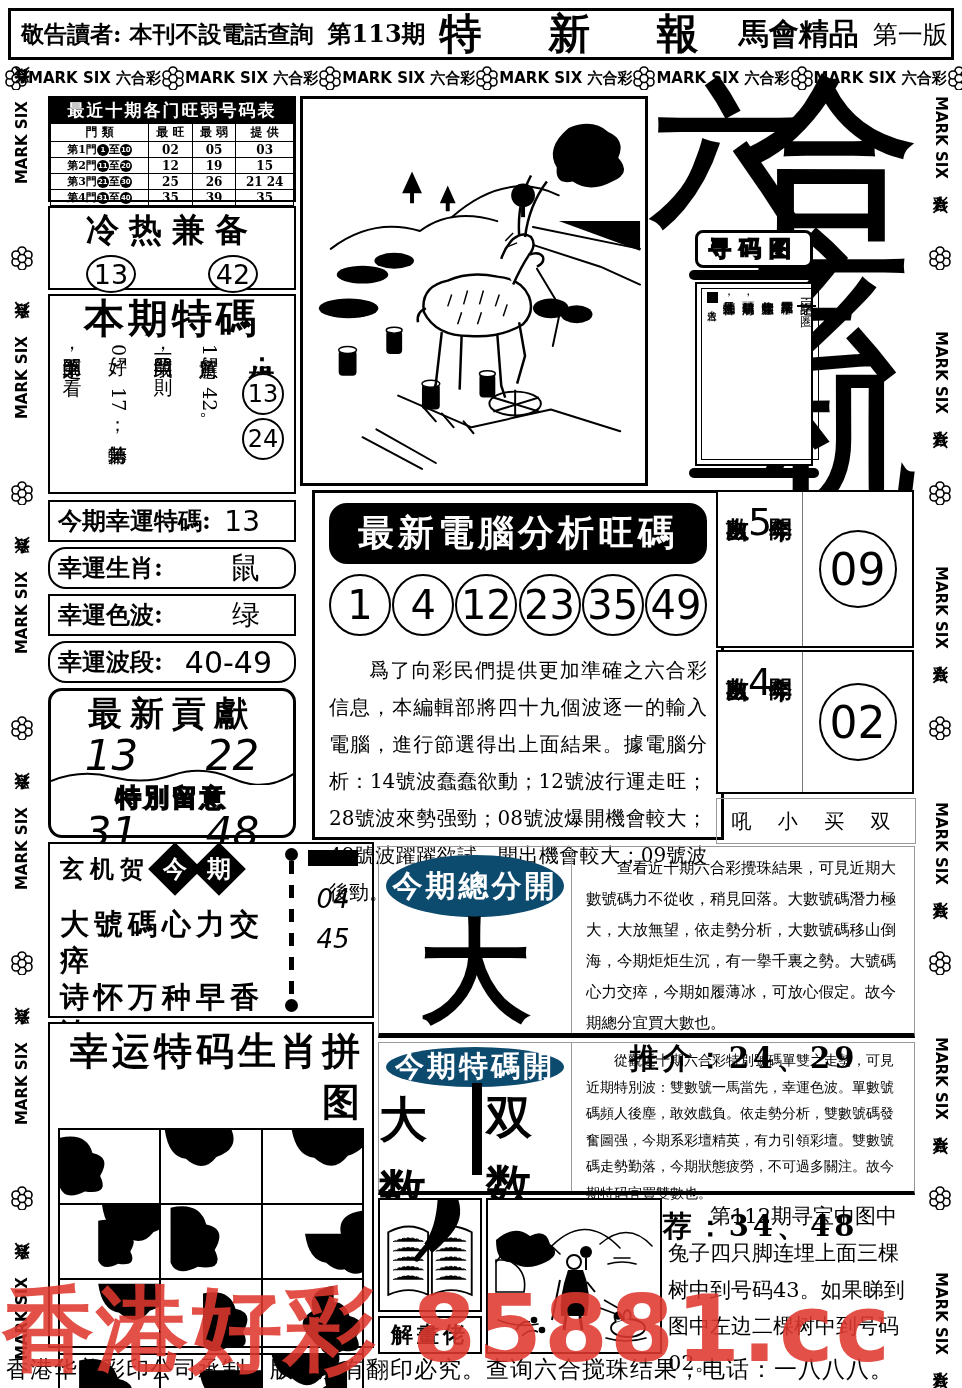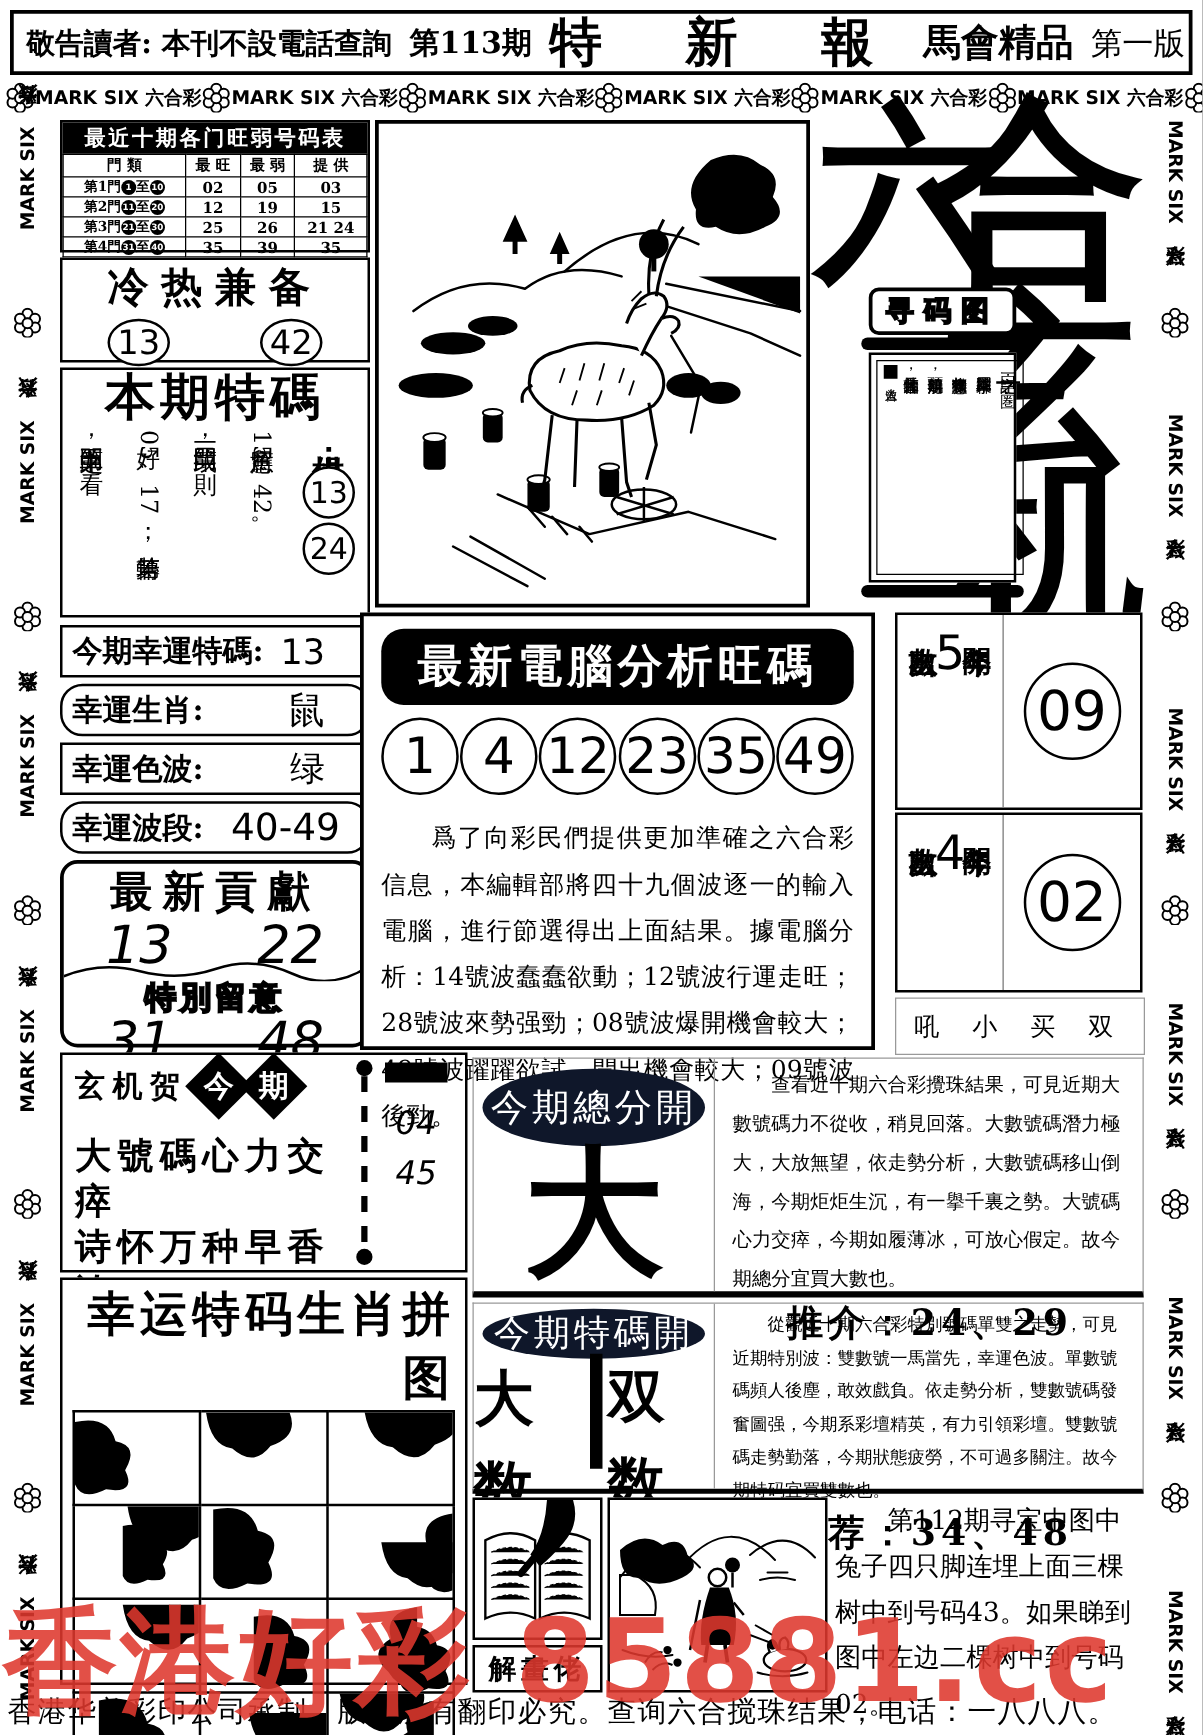--- a/index.html
+++ b/index.html
@@ -443,7 +443,7 @@
     </div>
   </div>
 
-  <div class="abs box thick" style="left:288px;top:490px;width:412px;height:350px;padding:10px 14px;">
+  <div class="abs box thick" style="left:312px;top:490px;width:412px;height:350px;padding:10px 14px;">
     <div style="background:#000;border-radius:18px;padding:6px 0;text-align:center;">
       <span style="color:#fff;font-size:36px;font-weight:bold;letter-spacing:4px;">最新電腦分析旺碼</span>
     </div>

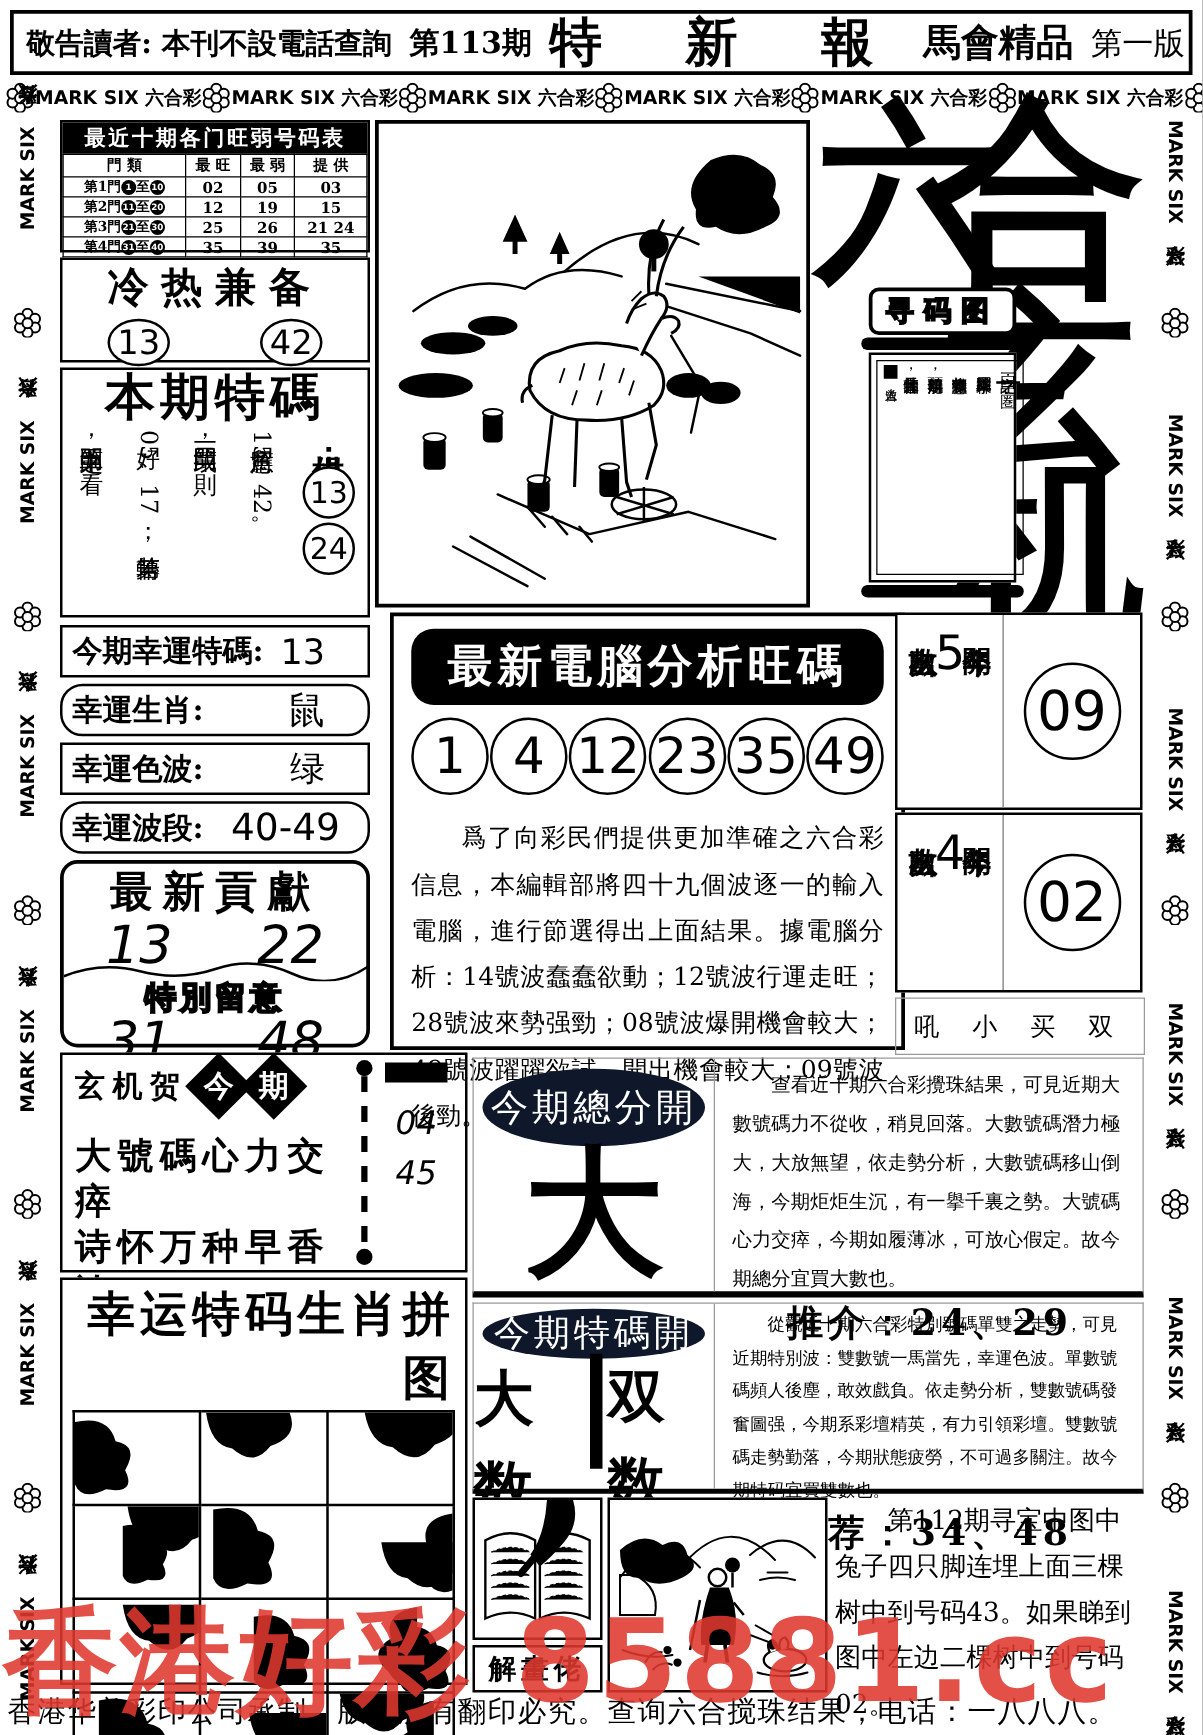--- a/index.html
+++ b/index.html
@@ -39,8 +39,8 @@
   
   .callig{font-weight:bold;}
   .outline-w{color:#fff;-webkit-text-stroke:1.6px #000;text-shadow:0 0 1px #000;}
-  .ellipse-badge{background:#0f172a;color:#fff;border-radius:50%;display:flex;align-items:center;justify-content:center;
-                 font-weight:normal;letter-spacing:3px;}
+  .ellipse-badge{background:#0c4a6e;color:#fff;border-radius:50%;display:flex;align-items:center;justify-content:center;
+                 font-weight:bold;letter-spacing:3px;}
   .hand{font-family:"DejaVu Serif",serif;}
   .dash-line{width:5px;background:repeating-linear-gradient(#000 0 13px,transparent 13px 24px);}
   .dot{width:13px;height:13px;border-radius:50%;background:#000;}

